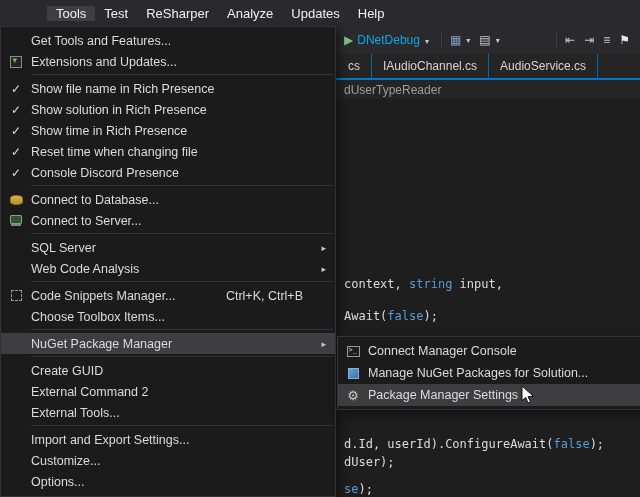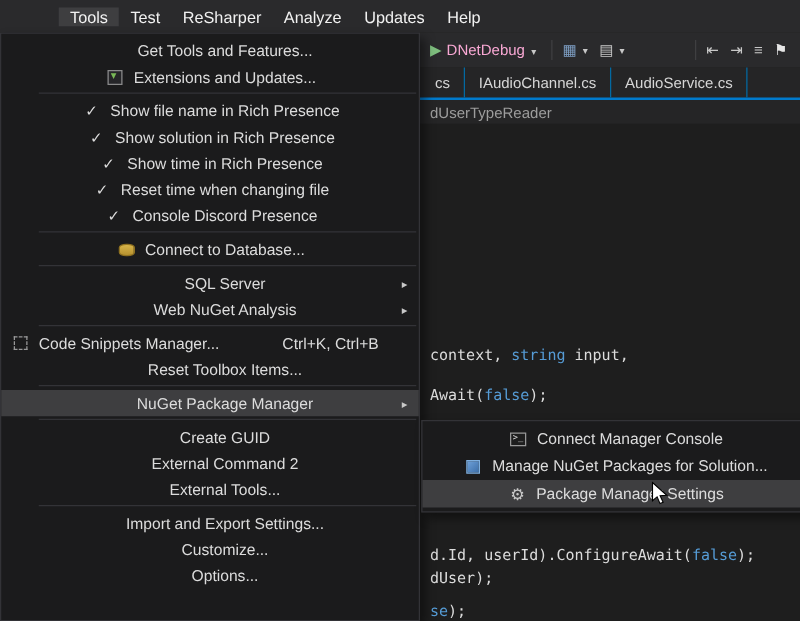--- a/index.html
+++ b/index.html
@@ -60,7 +60,7 @@
   }
   .tools-menu{ left:0; top:26px; width:336px; height:471px; }
   .nuget-submenu{ left:337px; top:336px; width:310px; }
-  .menu-row{ height:21px; display:flex; align-items:center; position:relative; padding-right:6px; cursor:default;justify-content:center; }
+  .menu-row{ height:21px; display:flex; align-items:center; position:relative; padding-right:6px; cursor:default; }
   .nuget-submenu .menu-row{ height:22px; }
   .menu-row.hl{ background:#3E3E40; }
   .gutter{ flex:0 0 30px; width:30px; display:flex; align-items:center; justify-content:center; }

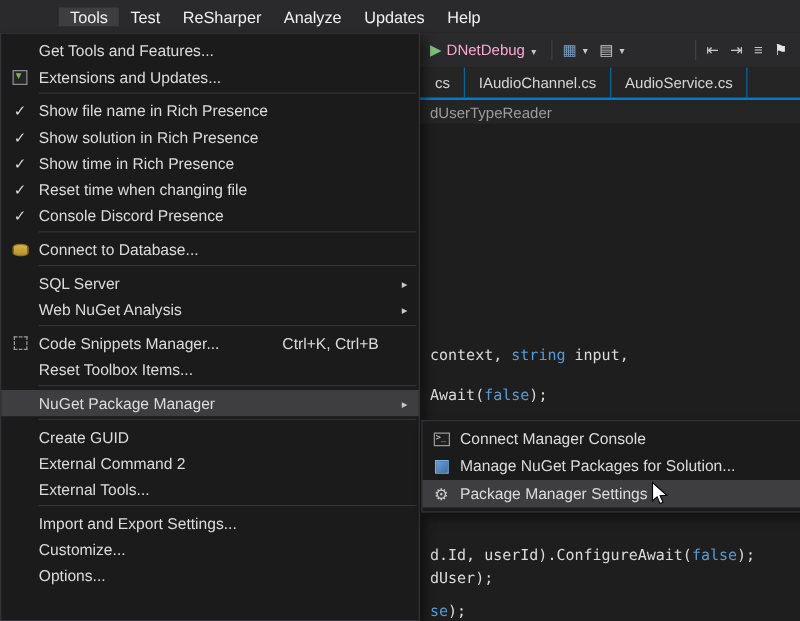--- a/index.html
+++ b/index.html
@@ -26,7 +26,7 @@
   .tb-group{ display:flex; align-items:center; gap:9px; }
   .tb-icon{ font-size:12px; line-height:1; cursor:default; }
   .tb-caret{ font-size:8px; color:#C8C8C8; margin-left:-4px; }
-  .tb-target{ display:flex; align-items:center; gap:5px; margin:0 4px; color:#f9a8d4; cursor:default; }
+  .tb-target{ display:flex; align-items:center; gap:5px; margin:0 4px; color:#0ea5e9; cursor:default; }
   .tb-target .caret::after{ content:"▾"; font-size:8px; color:#C8C8C8; }
   .tb-sep{ width:1px; height:16px; background:#3F3F41; margin:0 8px; }
   .tb-spacer{ flex:1; }

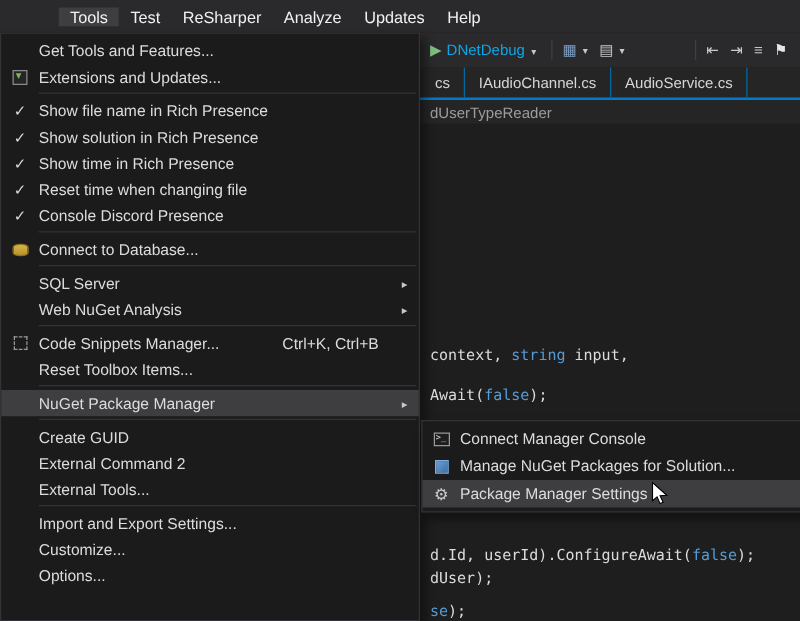--- a/index.html
+++ b/index.html
@@ -179,6 +179,12 @@
         </span>
         <span class="mlabel">Connect to Database...</span>
       </div>
+      <div class="menu-row">
+        <span class="gutter">
+          <span class="ic ic-server"></span>
+        </span>
+        <span class="mlabel">Connect to Server...</span>
+      </div>
       <div class="menu-sep"></div>
       <div class="menu-row">
         <span class="gutter"></span>

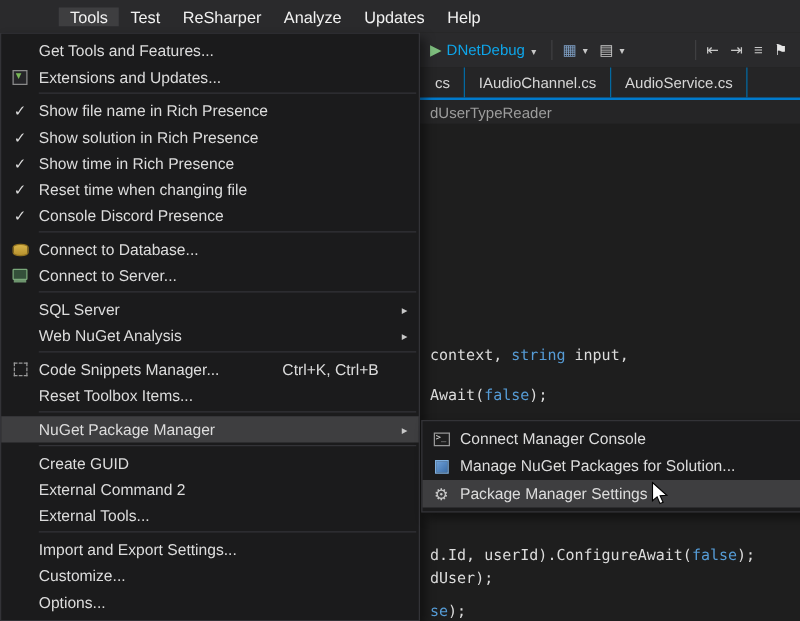--- a/index.html
+++ b/index.html
@@ -193,7 +193,7 @@
       </div>
       <div class="menu-row">
         <span class="gutter"></span>
-        <span class="mlabel">Web NuGet Analysis</span>
+        <span class="mlabel">Web Code Analysis</span>
         <span class="subarrow">▸</span>
       </div>
       <div class="menu-sep"></div>

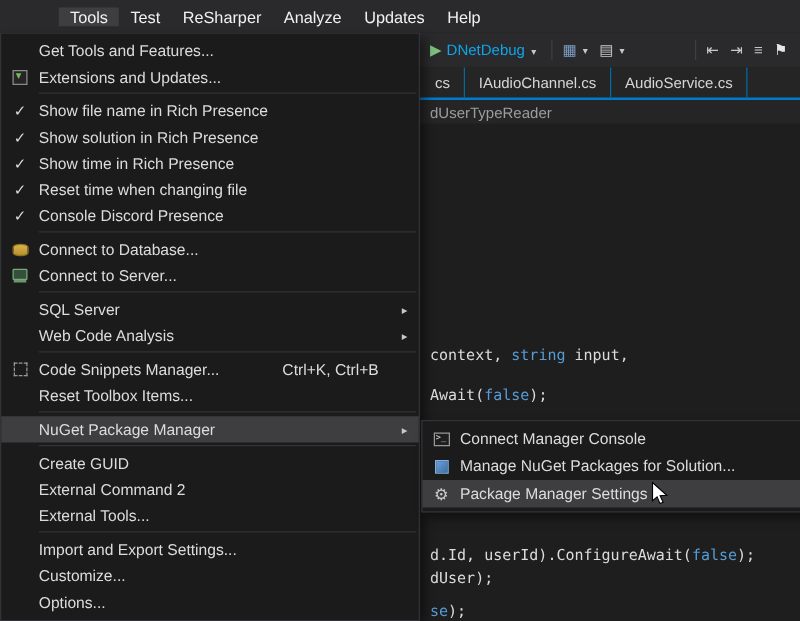--- a/index.html
+++ b/index.html
@@ -206,7 +206,7 @@
       </div>
       <div class="menu-row">
         <span class="gutter"></span>
-        <span class="mlabel">Reset Toolbox Items...</span>
+        <span class="mlabel">Choose Toolbox Items...</span>
       </div>
       <div class="menu-sep"></div>
       <div class="menu-row hl">

